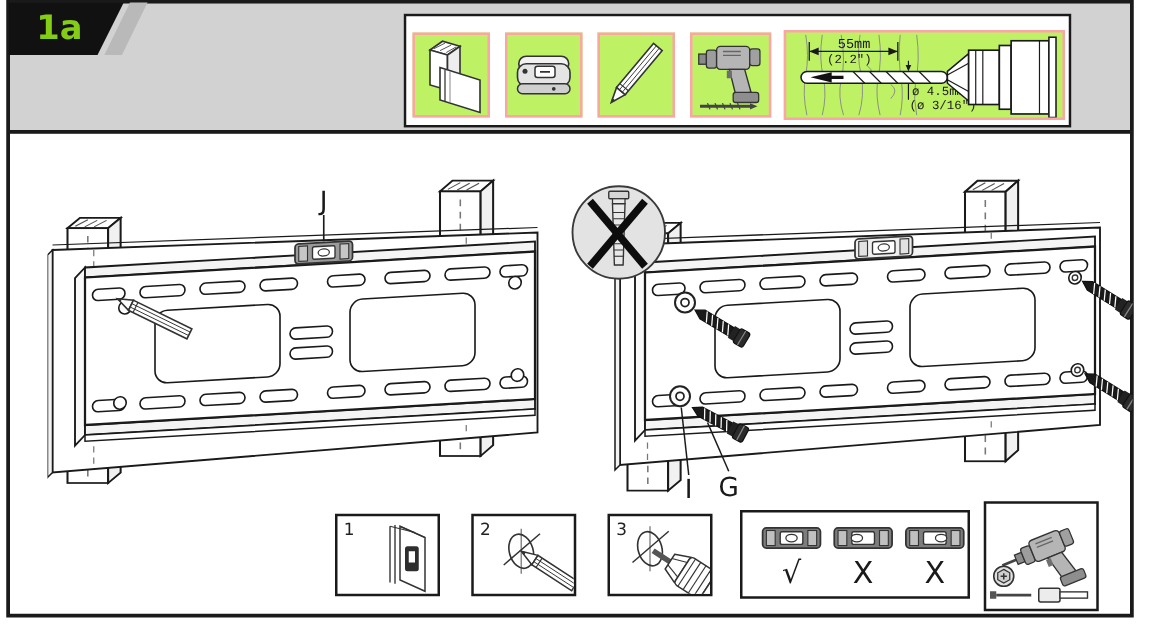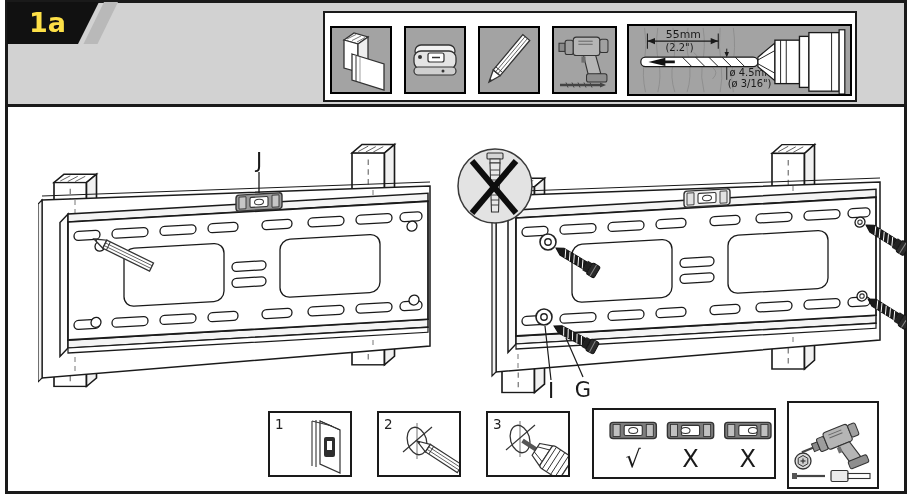--- a/index.html
+++ b/index.html
@@ -10,7 +10,7 @@
   .band{width:100%;height:101px;background:#d2d2d2;border-bottom:3px solid #1a1a1a;box-sizing:content-box;}
   .badge{position:absolute;left:7px;top:2px;width:92px;height:42px;background:#111;
          clip-path:polygon(0 0,100% 0,calc(100% - 21px) 100%,0 100%);
-         color:#fde047;font-size:27px;font-weight:bold;line-height:42px;padding-left:22px;box-sizing:border-box;}
+         color:#84cc16;font-size:27px;font-weight:bold;line-height:42px;padding-left:22px;box-sizing:border-box;}
   .stripe{position:absolute;left:104px;top:2px;width:14px;height:42px;background:#b9b9b9;
           transform:skewX(-26deg);transform-origin:top left;}
   .toolbar{position:absolute;left:323px;top:11px;width:534px;height:91px;background:#fff;

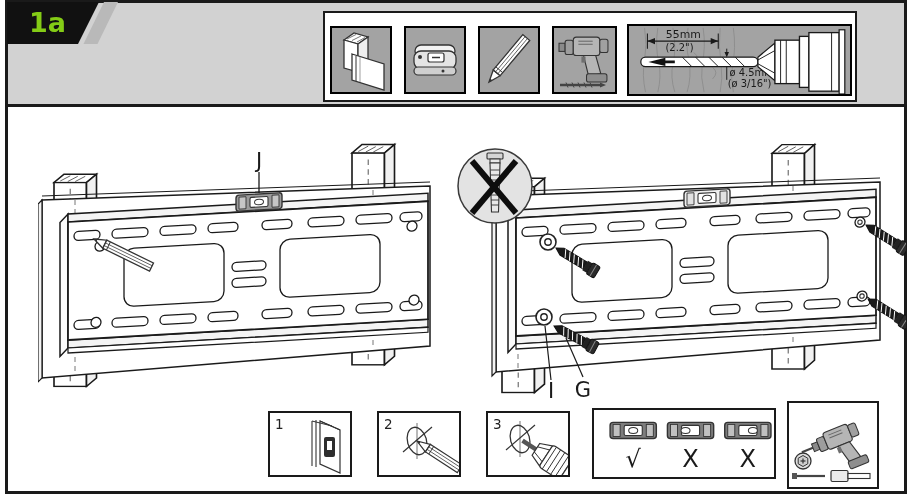--- a/index.html
+++ b/index.html
@@ -15,7 +15,7 @@
           transform:skewX(-26deg);transform-origin:top left;}
   .toolbar{position:absolute;left:323px;top:11px;width:534px;height:91px;background:#fff;
            border:2.5px solid #1a1a1a;box-sizing:border-box;}
-  .tbox{position:absolute;background:#a3a3a3;border:2px solid #000000;box-sizing:border-box;}
+  .tbox{position:absolute;background:#bef264;border:2px solid #fca5a5;box-sizing:border-box;font-family:Liberation Mono, monospace;}
   .tbox svg{display:block;width:100%;height:100%;}
   .fig{position:absolute;}
   .fb{position:absolute;background:#fff;border:2px solid #1a1a1a;box-sizing:border-box;}

